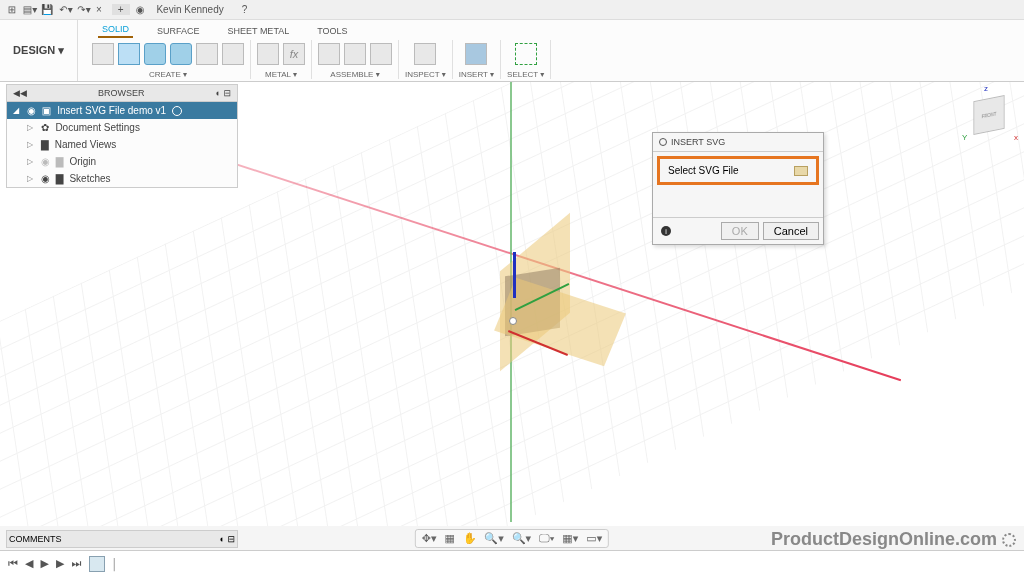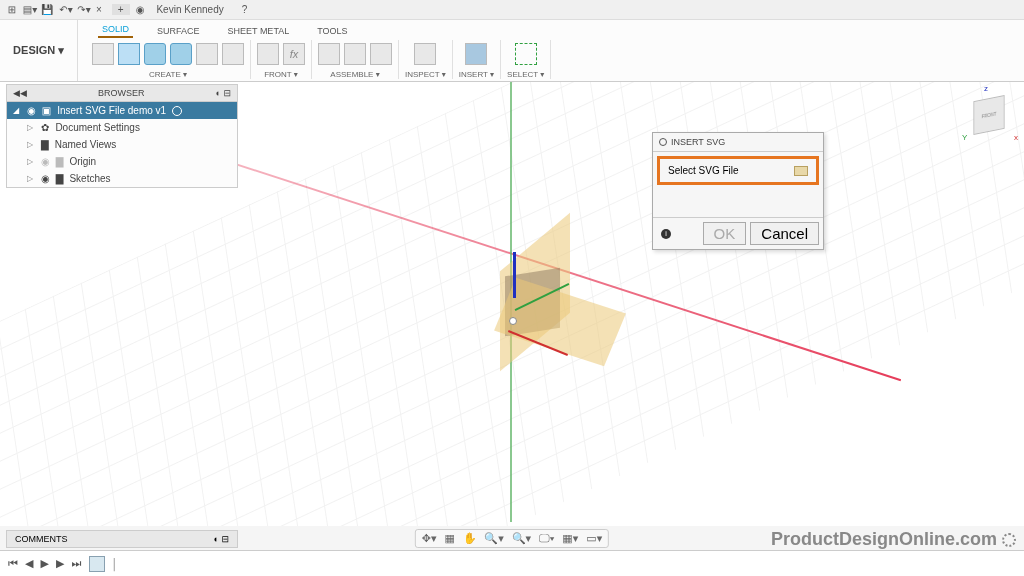--- a/index.html
+++ b/index.html
@@ -129,7 +129,7 @@
           <span class="ico-gen"></span>
           <span class="ico-gen" style="display:flex;align-items:center;justify-content:center;font-style:italic;font-size:11px;color:#888;">fx</span>
         </div>
-        <span class="lbl">FRONT ▾</span>
+        <span class="lbl">METAL ▾</span>
       </div>
       <div class="toolgroup">
         <div class="icons">

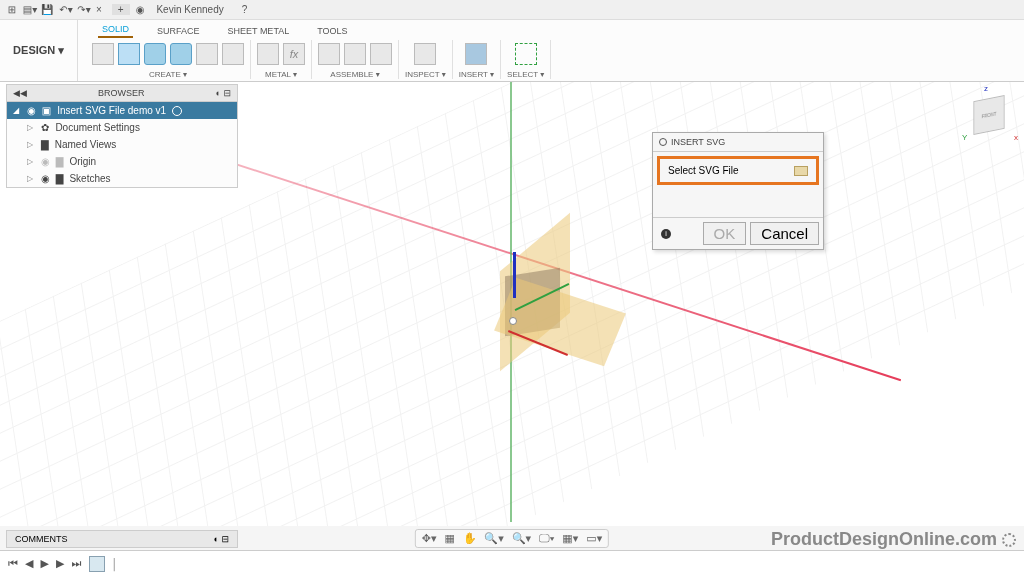--- a/index.html
+++ b/index.html
@@ -70,7 +70,7 @@
 .dialog .spacer { height: 28px; }
 .dialog .btns { border-top: 1px solid #ccc; padding: 4px; display: flex; justify-content: flex-end; gap: 4px; align-items: center; }
 .dialog .btns .info { margin-right: auto; width:10px; height:10px; border-radius:50%; background:#333; color:#fff; font-size:7px; display:flex; align-items:center; justify-content:center; margin-left:4px; }
-.dialog button { font-size: 15px; padding: 2px 10px; background: #f0f0f0; border: 1px solid #aaa; }
+.dialog button { font-size: 11px; padding: 2px 10px; background: #f0f0f0; border: 1px solid #aaa; }
 .dialog button:disabled { color: #aaa; }
 
 

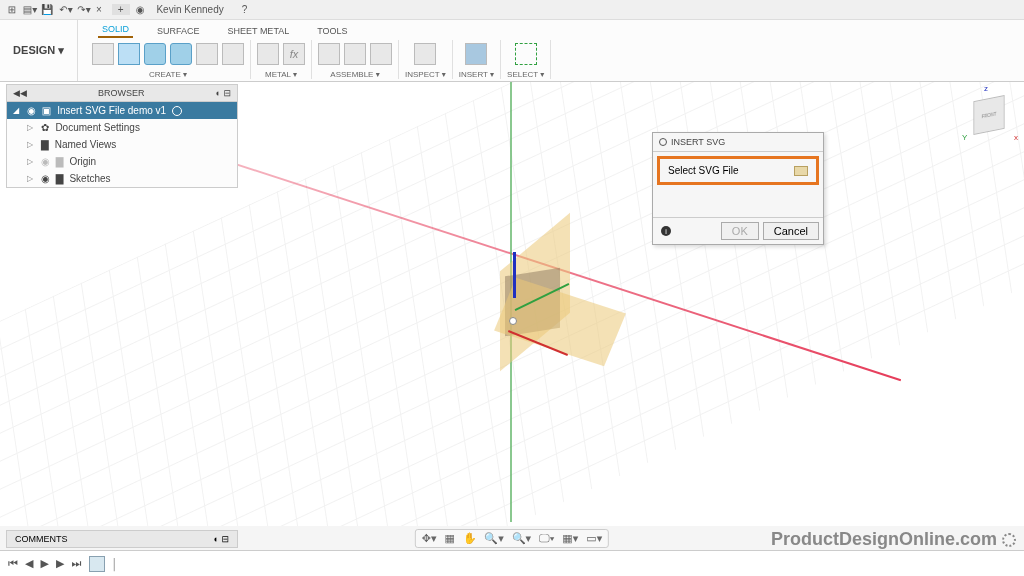--- a/index.html
+++ b/index.html
@@ -74,7 +74,7 @@
 .dialog button:disabled { color: #aaa; }
 
 
-.comments { position: absolute; left: 6px; bottom: 28px; width: 232px; background: #e8e8e8; border: 1px solid #ccc; font-size: 9px; padding: 3px 8px; display: flex; justify-content: space-between; }
+.comments { position: absolute; left: 6px; bottom: 28px; width: 232px; background: #e8e8e8; border: 1px solid #ccc; font-size: 9px; padding: 3px 2px; display: flex; justify-content: space-between; }
 .viewbar { position: absolute; left: 50%; bottom: 28px; transform: translateX(-50%); background: #f8f8f8; border: 1px solid #ccc; border-radius: 3px; padding: 2px 6px; display: flex; gap: 8px; font-size: 11px; color: #666; }
 .viewbar span { cursor: pointer; }
 .timeline { position: absolute; left: 0; bottom: 0; right: 0; height: 26px; background: #fff; border-top: 1px solid #ccc; display: flex; align-items: center; padding: 0 6px; gap: 6px; font-size: 11px; color: #555; }

